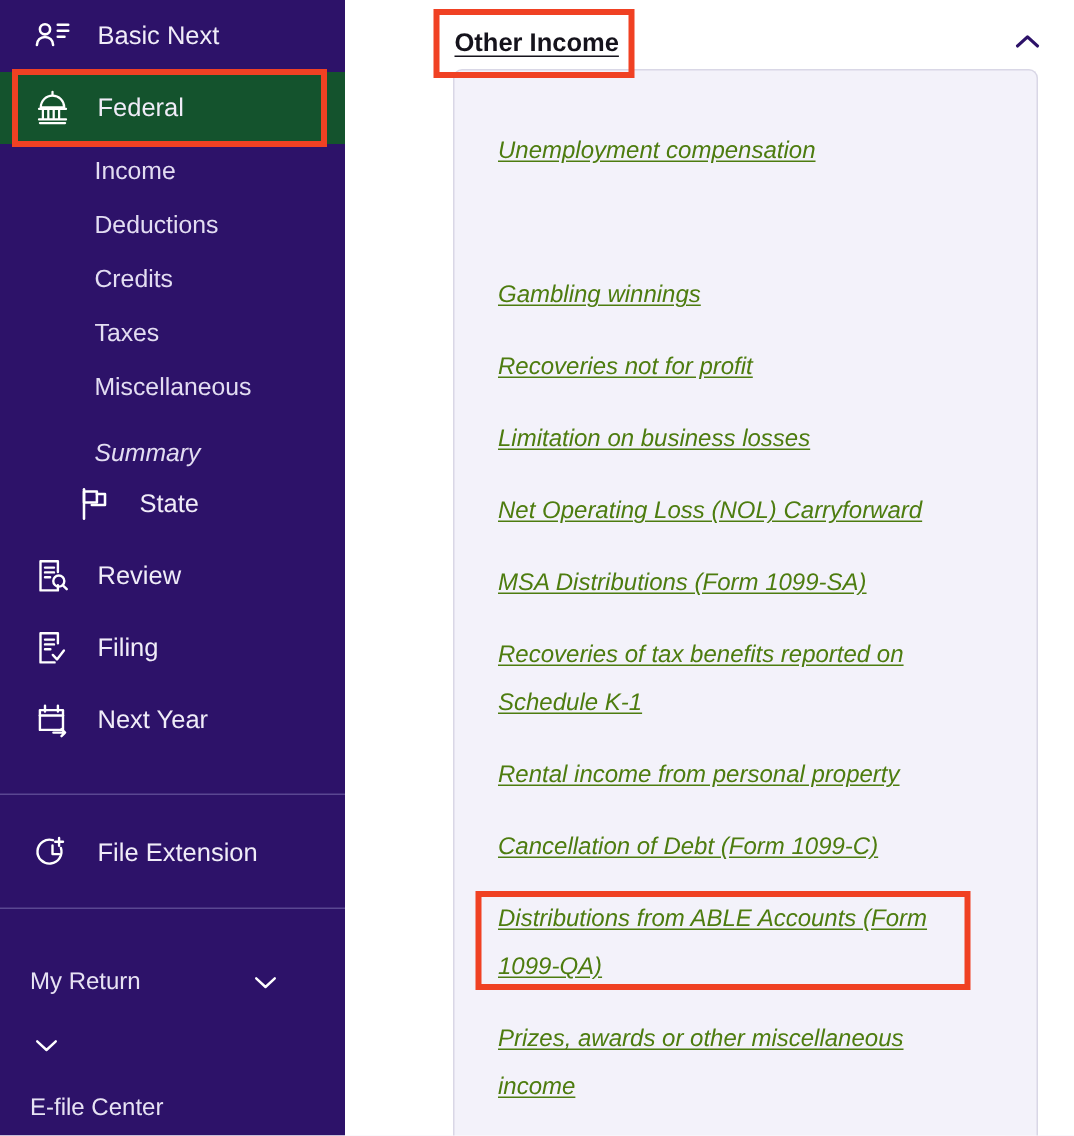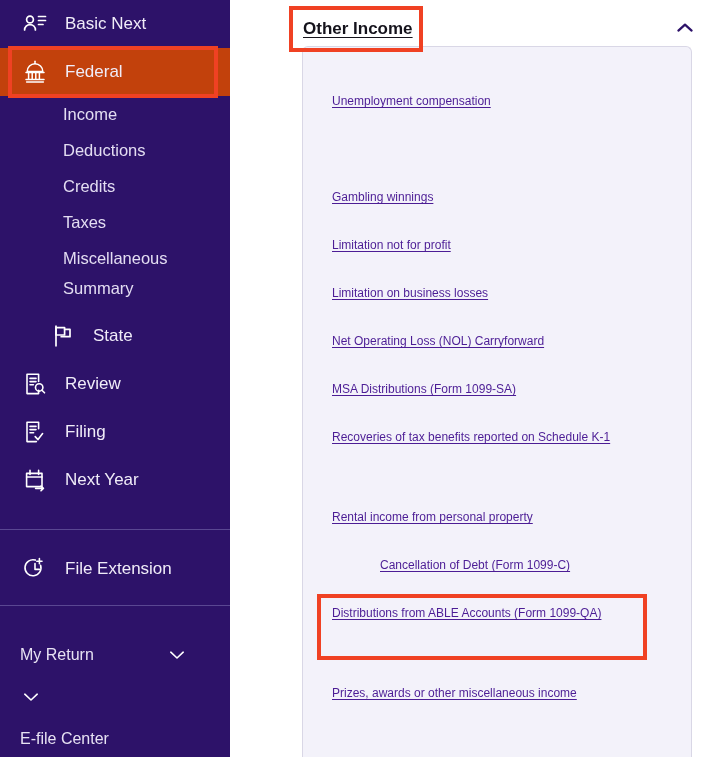--- a/index.html
+++ b/index.html
@@ -35,7 +35,7 @@
     padding-left: 22px;
   }
   .nav-row.active {
-    background: #c2410c;
+    background: #14532d;
   }
   .nav-icon {
     width: 26px;

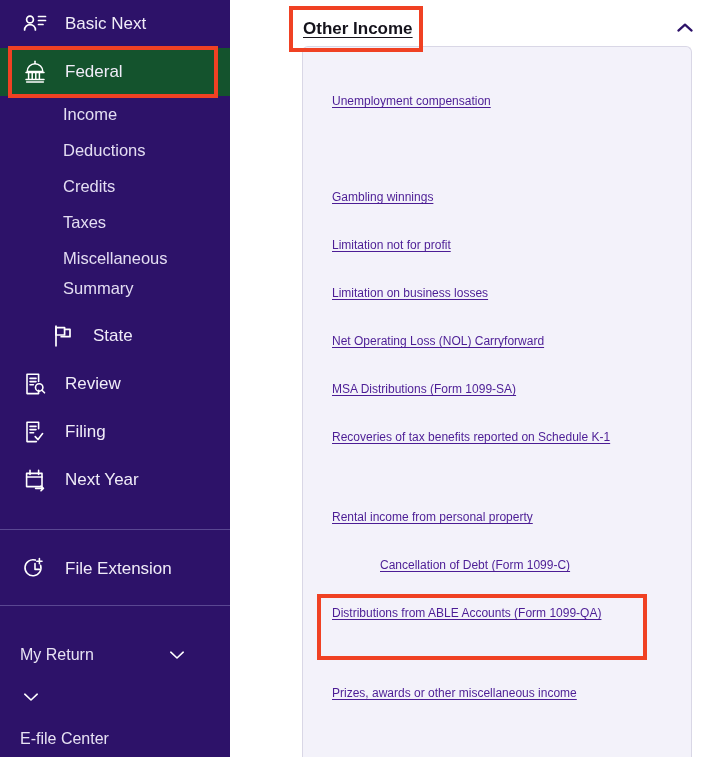--- a/index.html
+++ b/index.html
@@ -150,12 +150,13 @@
     position: absolute;
     left: 29px;
     width: 330px;
-    font-size: 12px;
+    font-size: 16px;
     line-height: 32px;
-    color: #4c1d95;
+    color: #4d7c0f;
     text-decoration: underline;
     text-underline-offset: 2px;
     cursor: pointer;
+    font-style: italic;
   }
 </style>
 </head>

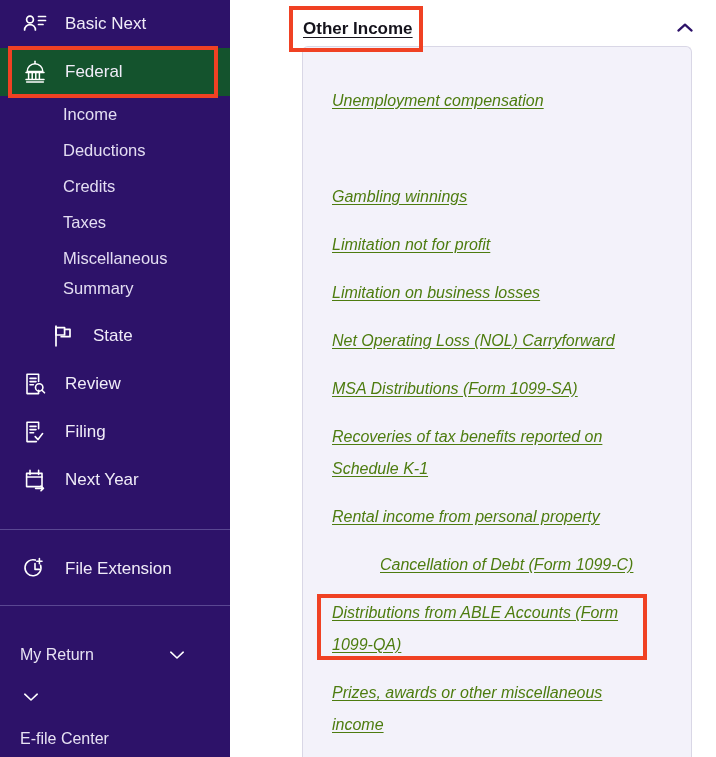--- a/index.html
+++ b/index.html
@@ -294,7 +294,7 @@
   <div id="link-panel">
     <div class="link-item" style="top:38px;">Unemployment compensation</div>
     <div class="link-item" style="top:134px;">Gambling winnings</div>
-    <div class="link-item" style="top:182px;">Limitation not for profit</div>
+    <div class="link-item" style="top:182px;">Recoveries not for profit</div>
     <div class="link-item" style="top:230px;">Limitation on business losses</div>
     <div class="link-item" style="top:278px;">Net Operating Loss (NOL) Carryforward</div>
     <div class="link-item" style="top:326px;">MSA Distributions (Form 1099-SA)</div>

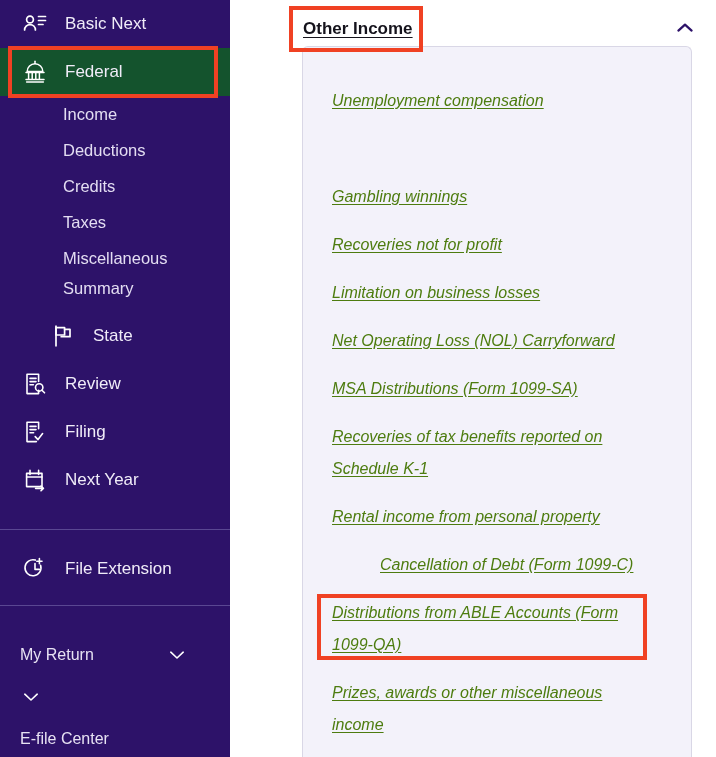--- a/index.html
+++ b/index.html
@@ -193,7 +193,7 @@
   <div class="sub-row" style="top:176px;">Credits</div>
   <div class="sub-row" style="top:212px;">Taxes</div>
   <div class="sub-row" style="top:248px;">Miscellaneous</div>
-  <div class="sub-row" style="top:278px;">Summary</div>
+  <div class="sub-row" style="top:292px;font-style:italic;">Summary</div>
 
   <div class="nav-row" style="top:312px;margin-left:28px;">
     <span class="nav-icon">

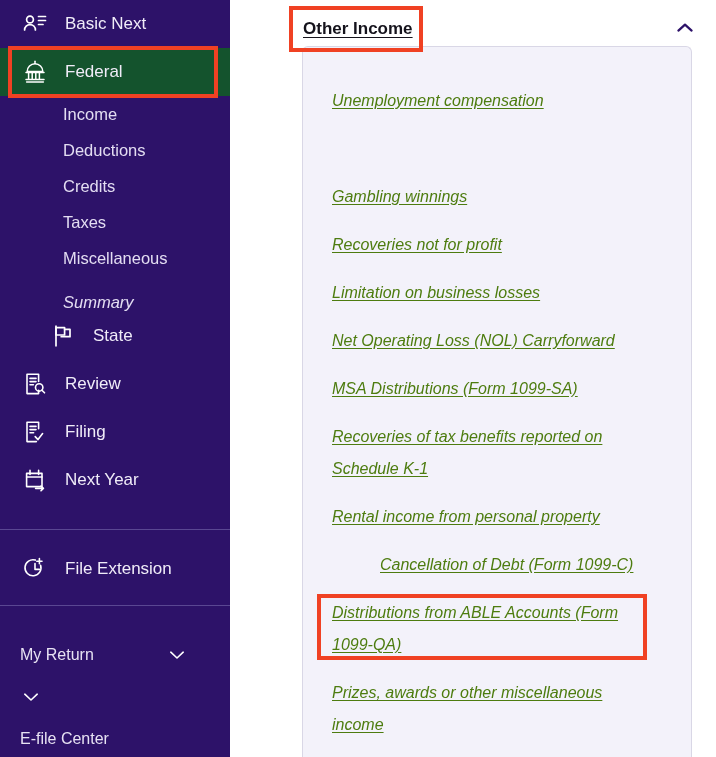--- a/index.html
+++ b/index.html
@@ -300,7 +300,7 @@
     <div class="link-item" style="top:326px;">MSA Distributions (Form 1099-SA)</div>
     <div class="link-item" style="top:374px; width:300px;">Recoveries of tax benefits reported on Schedule K-1</div>
     <div class="link-item" style="top:454px;">Rental income from personal property</div>
-    <div class="link-item" style="top:502px;margin-left:48px;">Cancellation of Debt (Form 1099-C)</div>
+    <div class="link-item" style="top:502px;">Cancellation of Debt (Form 1099-C)</div>
     <div class="link-item" style="top:550px; width:300px;">Distributions from ABLE Accounts (Form 1099-QA)</div>
     <div class="link-item" style="top:630px; width:300px;">Prizes, awards or other miscellaneous income</div>
   </div>

